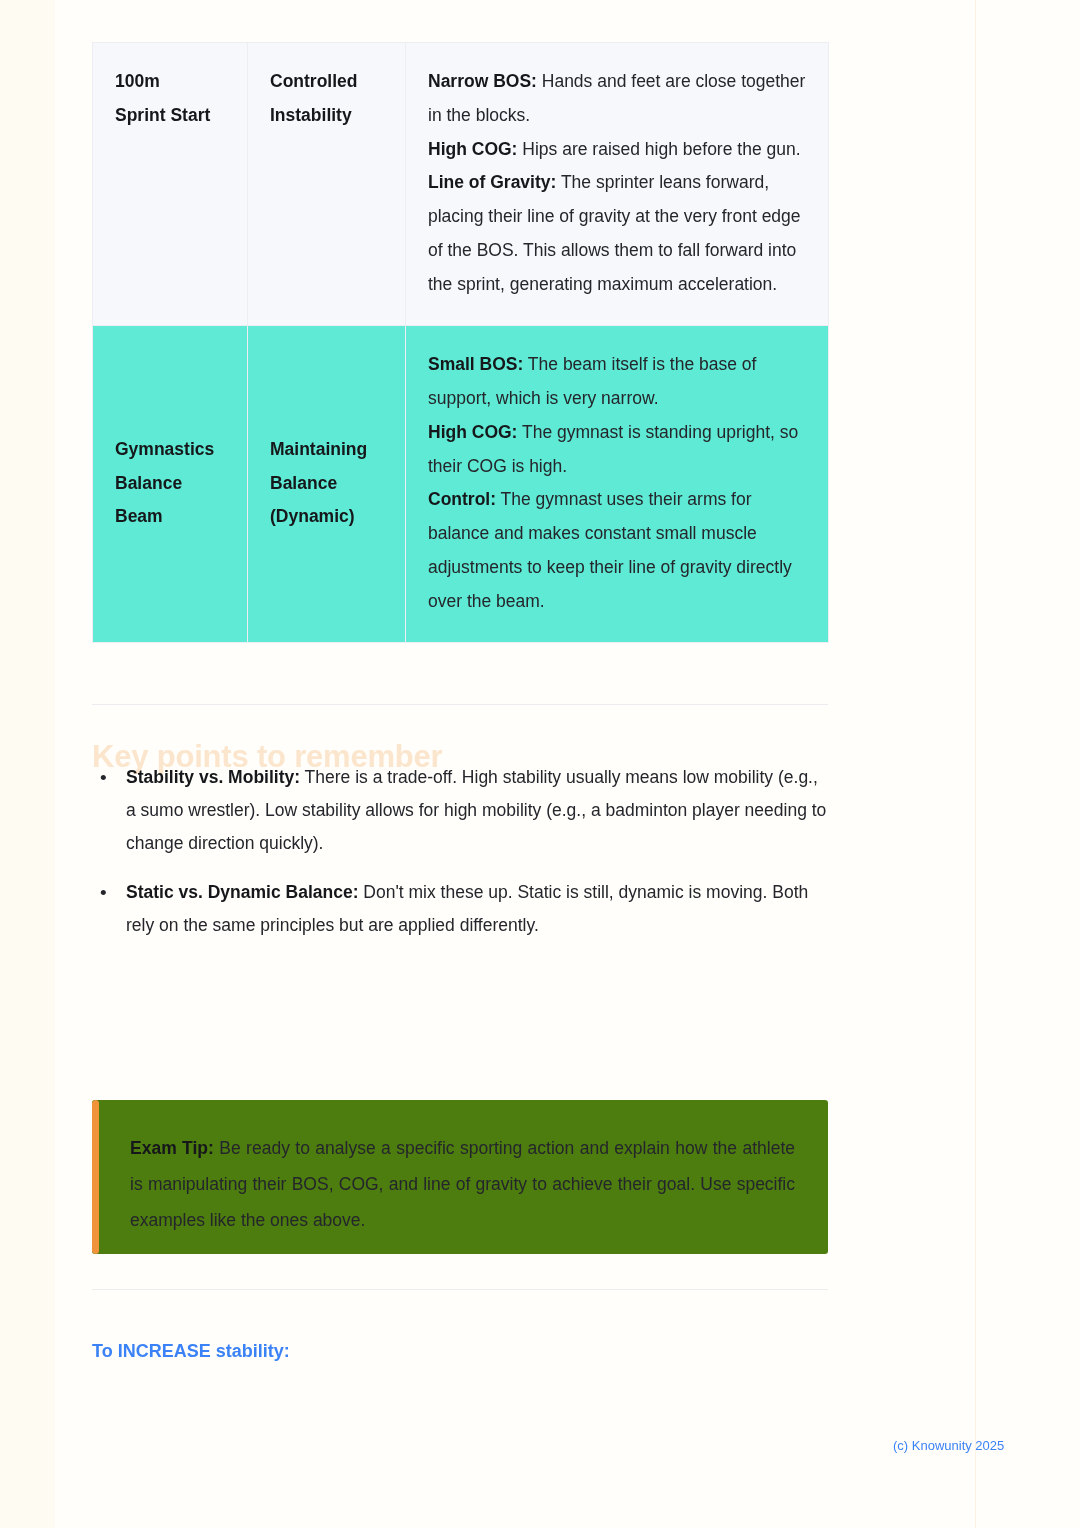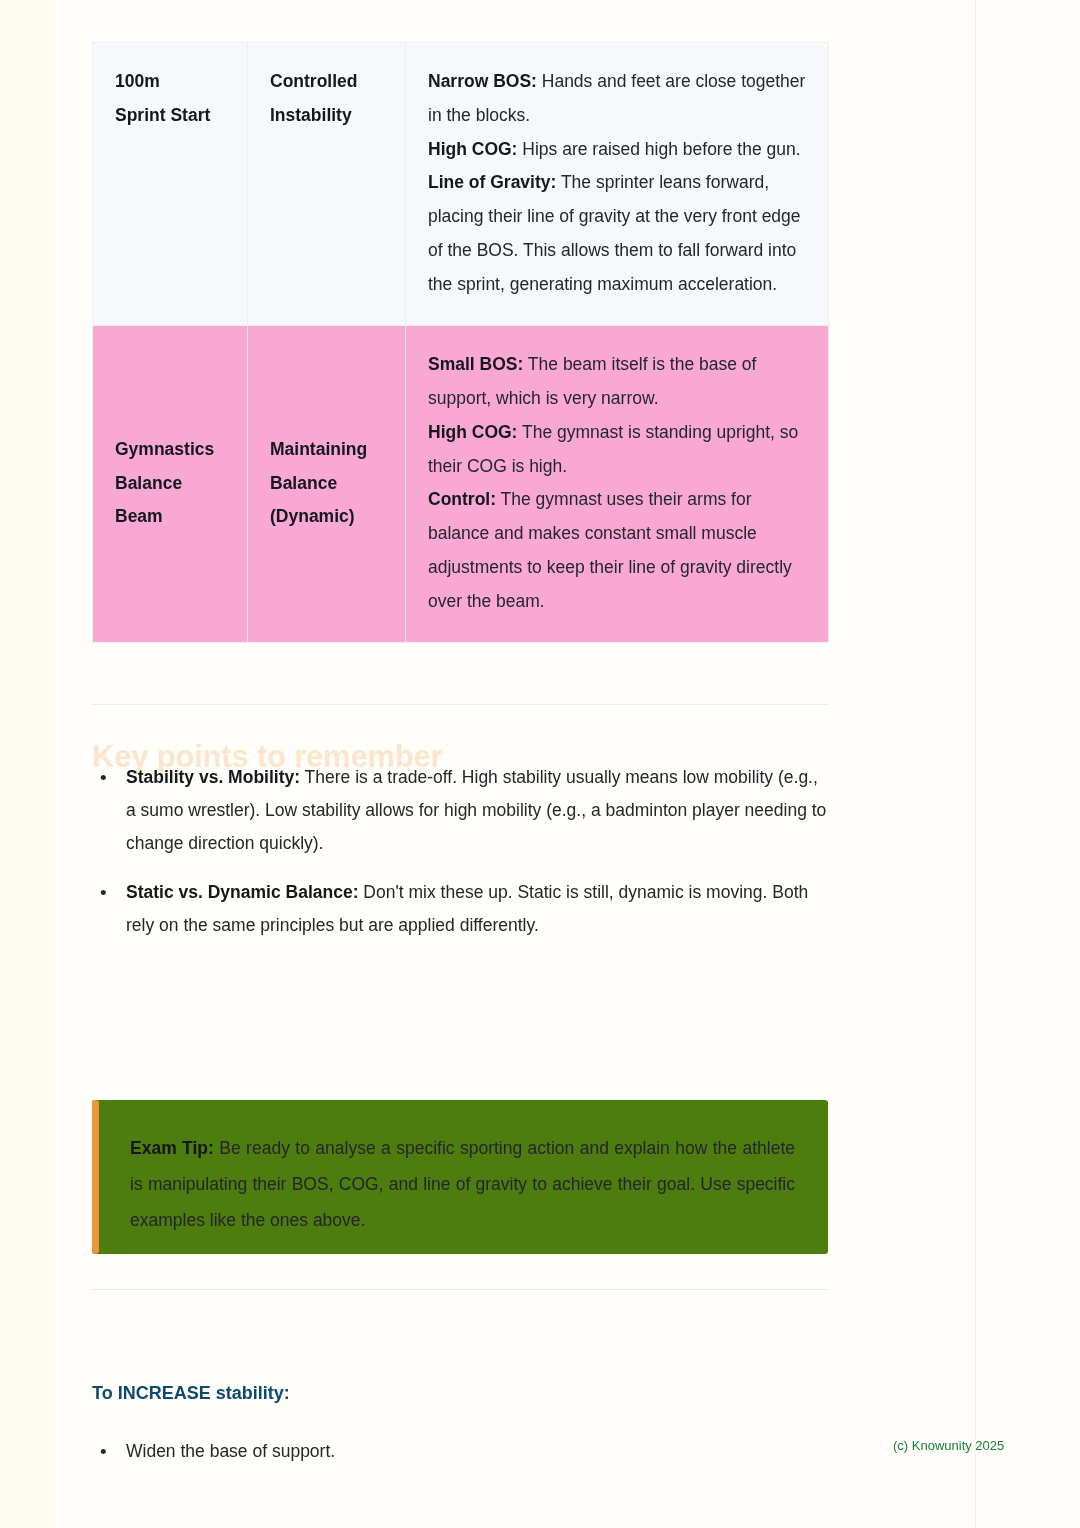--- a/index.html
+++ b/index.html
@@ -69,7 +69,7 @@
     color: #24262b;
   }
   .stability-table tr.row-a td { background: #f7f8fb; }
-  .stability-table tr.row-b td { background: #f9a8d4; }
+  .stability-table tr.row-b td { background: #5eead4; }
   .stability-table td.c1 { width: 155px; }
   .stability-table td.c2 { width: 158px; }
   .stability-table td.c3 { width: 423px; }

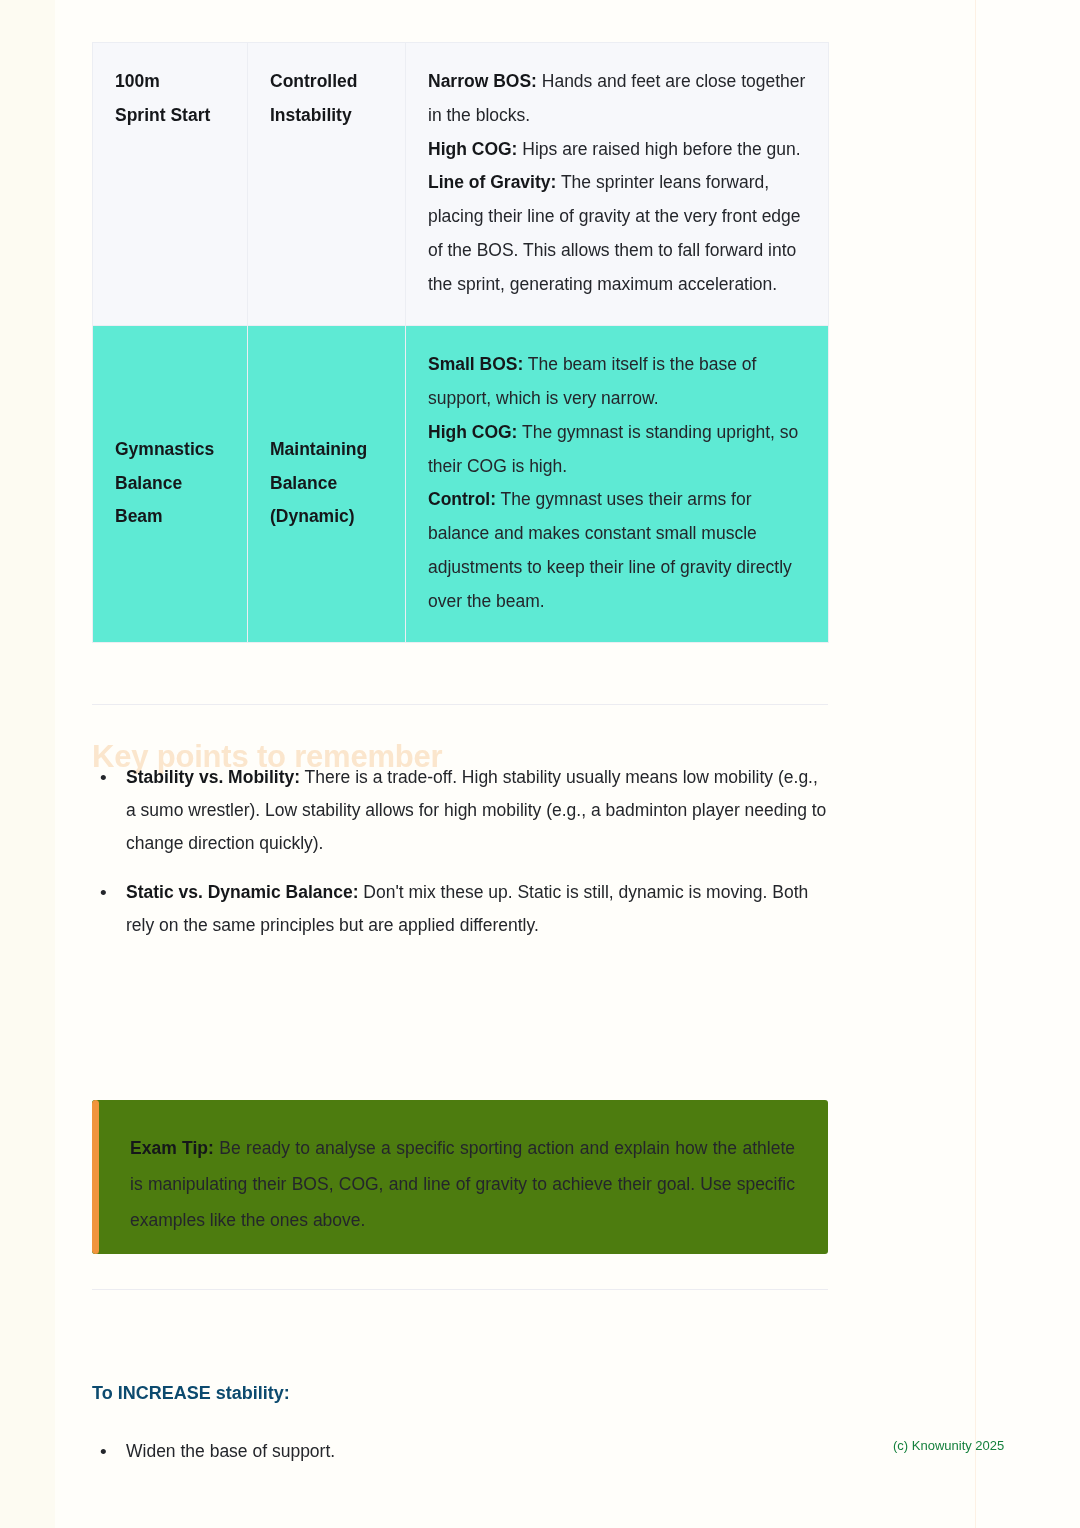--- a/index.html
+++ b/index.html
@@ -139,10 +139,10 @@
   #subheading-increase {
     position: absolute;
     left: 92px;
-    top: 1383px;
+    top: 1341px;
     font-size: 18px;
     font-weight: bold;
-    color: #0c4a6e;
+    color: #3b82f6;
   }
 
   

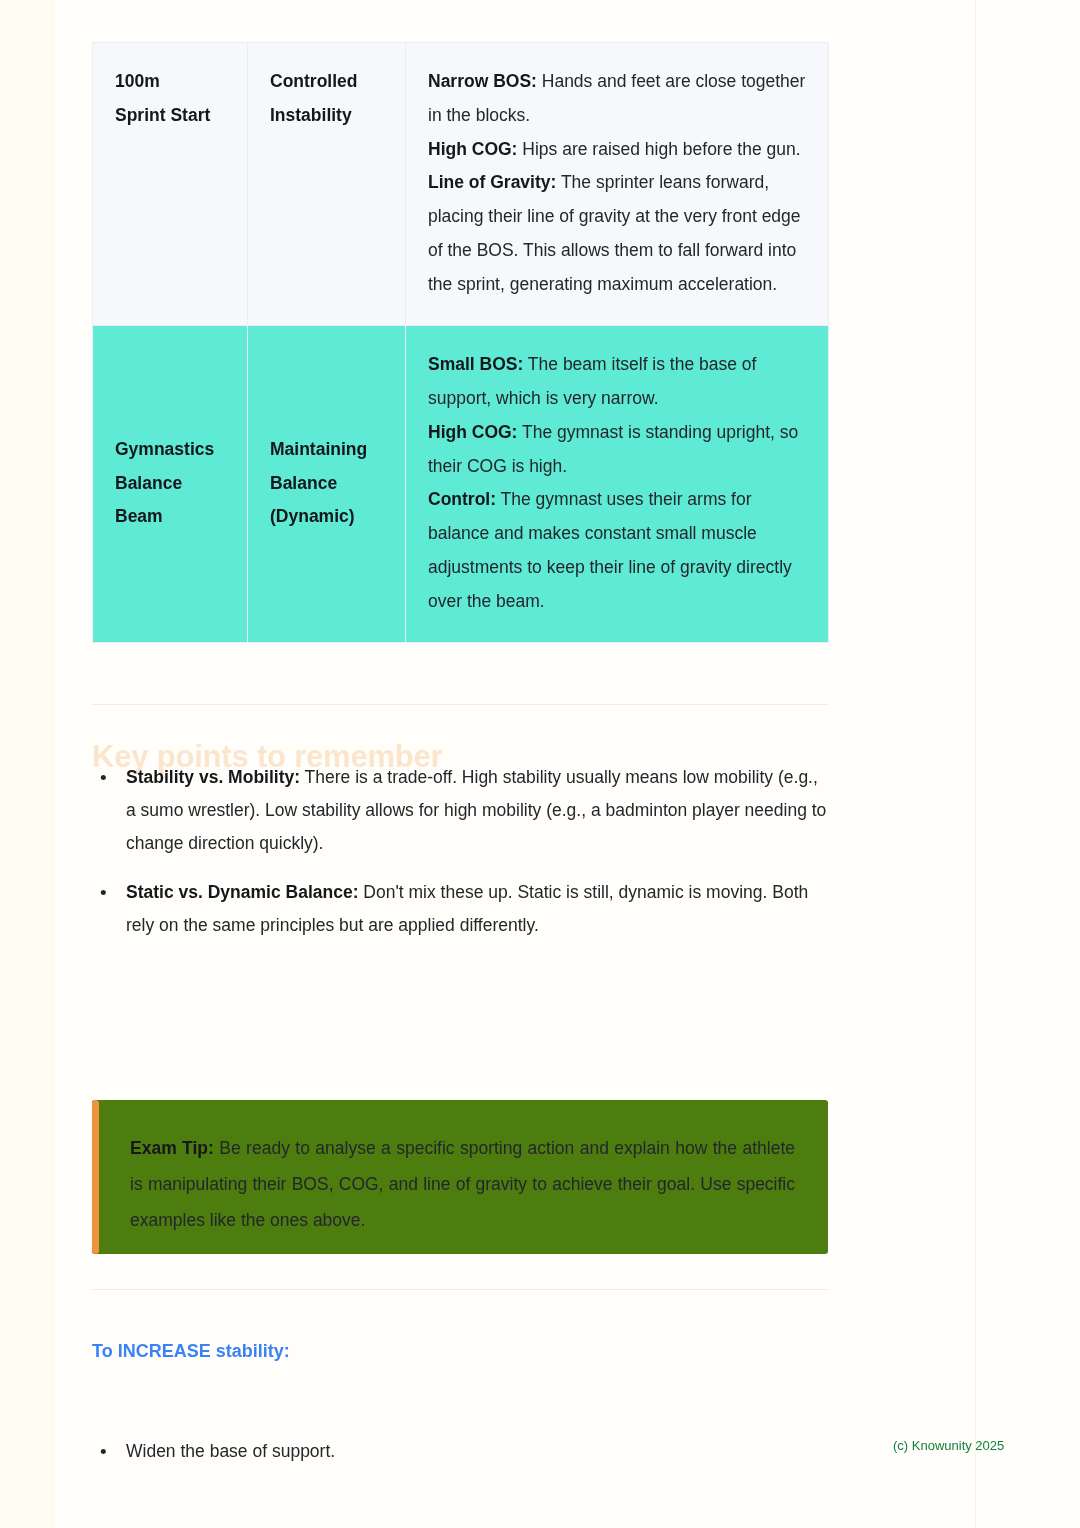--- a/index.html
+++ b/index.html
@@ -265,11 +265,6 @@
 
     <div id="subheading-increase">To INCREASE stability:</div>
 
-    <ul class="bullet-list" id="increase-list">
-      <li>
-        <span class="lead"></span><span>Widen the base of support.</span>
-      </li>
-    </ul>
 
   </div>
 

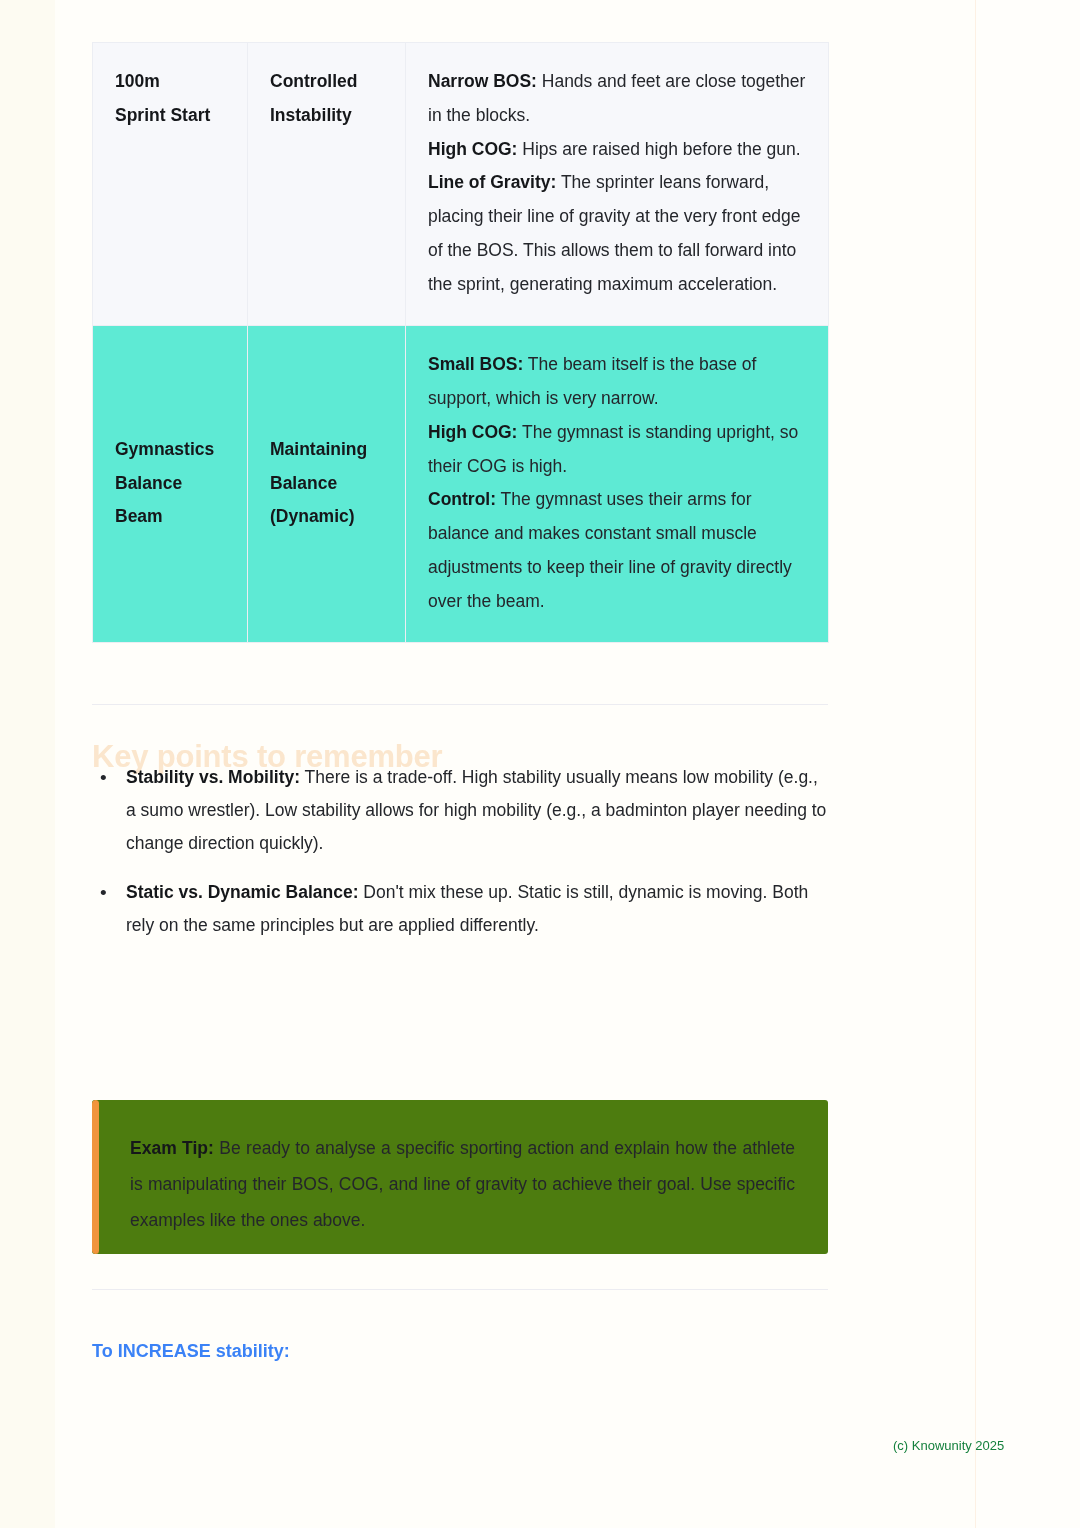--- a/index.html
+++ b/index.html
@@ -182,7 +182,7 @@
     left: 893px;
     top: 1438px;
     font-size: 13px;
-    color: #15803d;
+    color: #3b82f6;
     white-space: nowrap;
   }
 </style>

